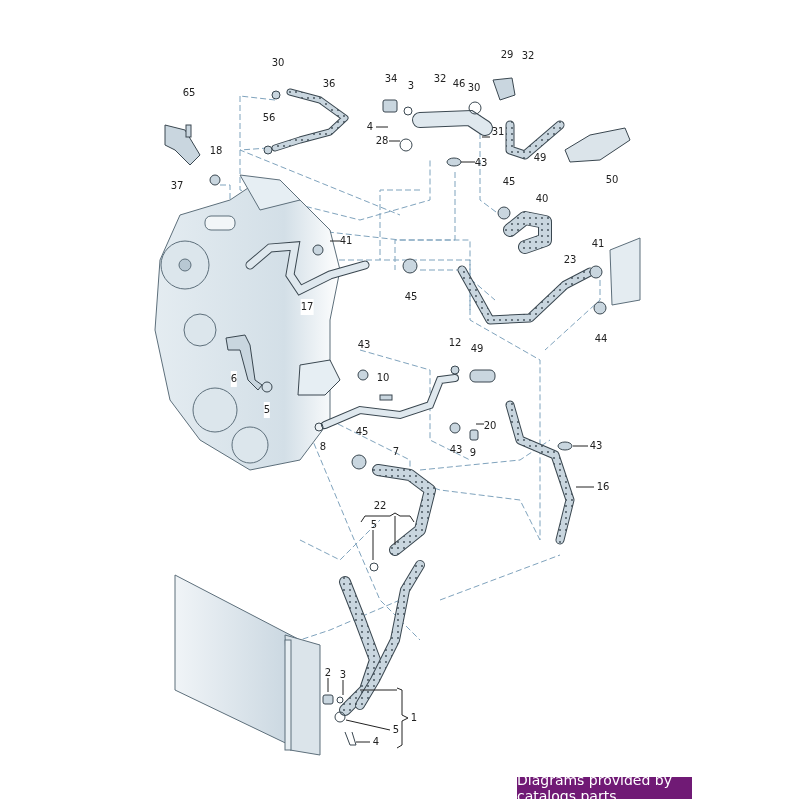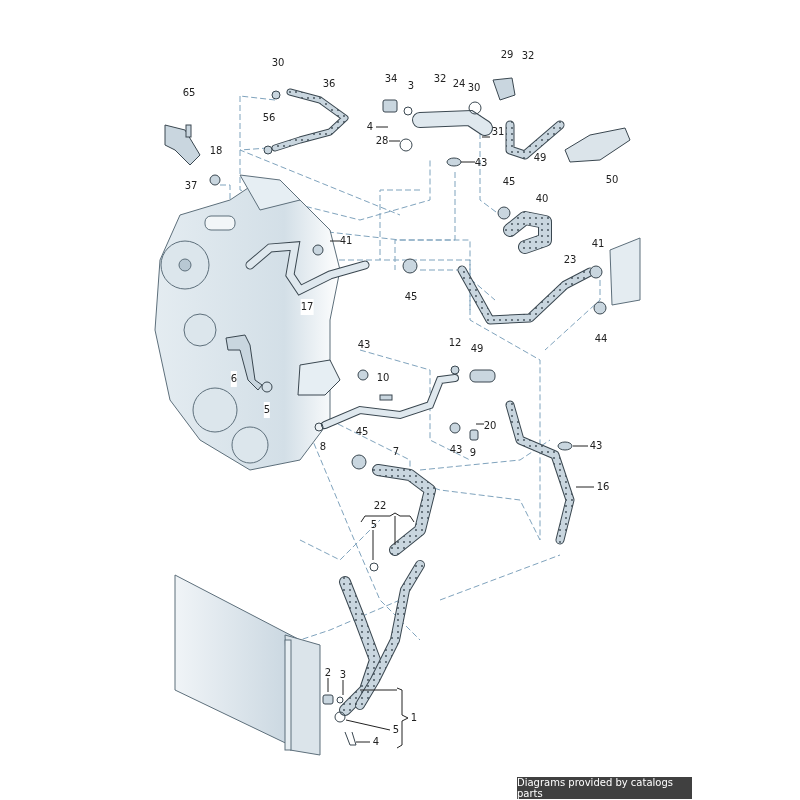--- a/index.html
+++ b/index.html
@@ -178,7 +178,7 @@
 <div class="callout" style="left:391px;top:79px">34</div>
 <div class="callout" style="left:411px;top:86px">3</div>
 <div class="callout" style="left:440px;top:79px">32</div>
-<div class="callout" style="left:459px;top:84px">24</div>
+<div class="callout" style="left:459px;top:84px">46</div>
 <div class="callout" style="left:474px;top:88px">30</div>
 <div class="callout" style="left:507px;top:55px">29</div>
 <div class="callout" style="left:528px;top:56px">32</div>

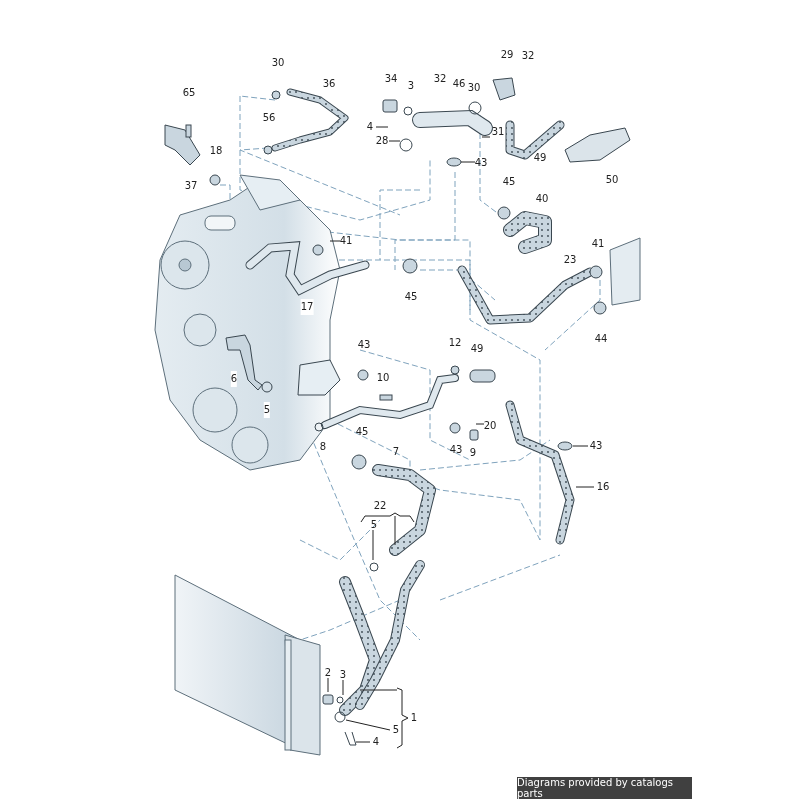--- a/index.html
+++ b/index.html
@@ -174,7 +174,7 @@
 <div class="callout" style="left:189px;top:93px">65</div>
 <div class="callout" style="left:269px;top:118px">56</div>
 <div class="callout" style="left:216px;top:151px">18</div>
-<div class="callout" style="left:191px;top:186px">37</div>
+<div class="callout" style="left:177px;top:186px">37</div>
 <div class="callout" style="left:391px;top:79px">34</div>
 <div class="callout" style="left:411px;top:86px">3</div>
 <div class="callout" style="left:440px;top:79px">32</div>

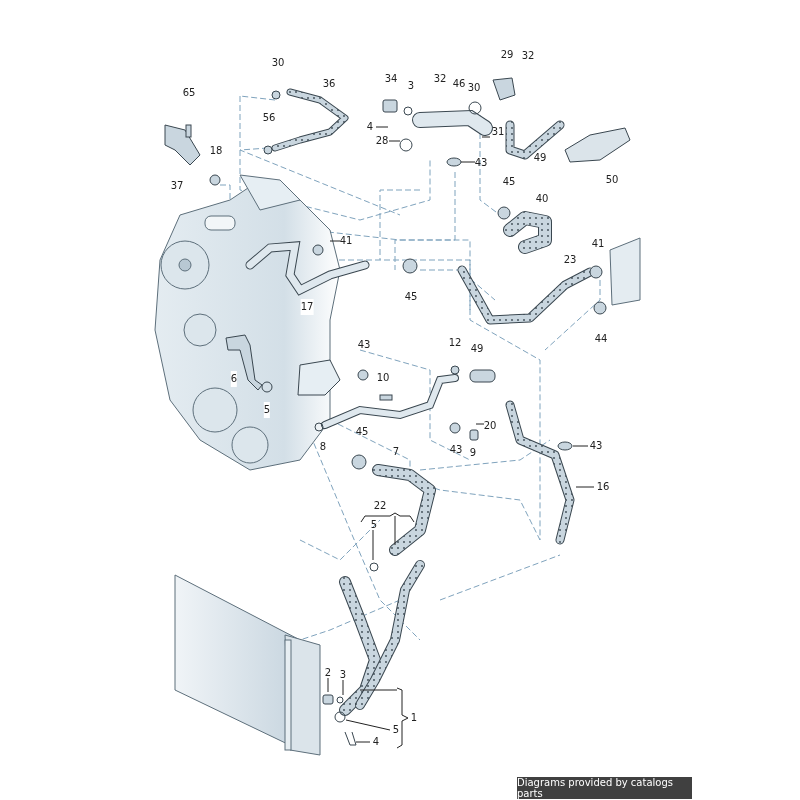--- a/index.html
+++ b/index.html
@@ -10,7 +10,7 @@
              transform: translate(-50%, -50%); }
   .callout.boxed { background: #fff; padding: 3px 0; }
   .credit { position: absolute; left: 517px; top: 777px; width: 175px; height: 22px;
-            background: #404040; color: #fff; font-size: 10px; display: flex;
+            background: #701a75; color: #fff; font-size: 14px; display: flex;
             align-items: center; justify-content: center; font-family: "DejaVu Sans", sans-serif; }
 </style>
 </head>

